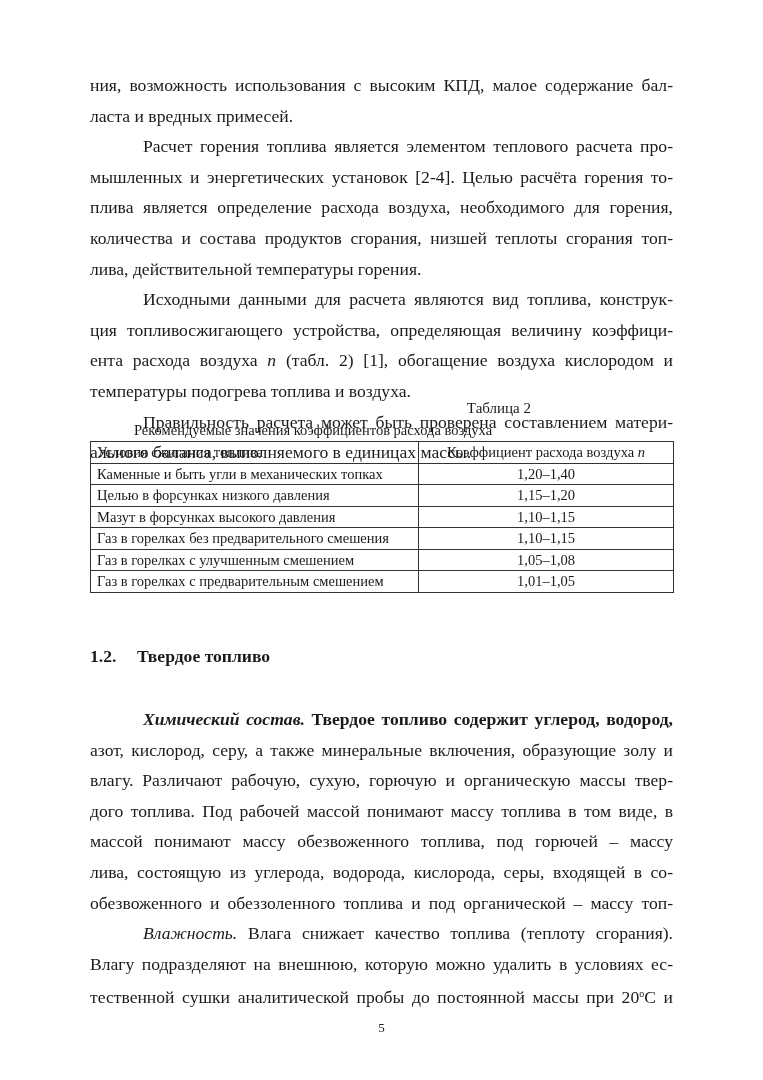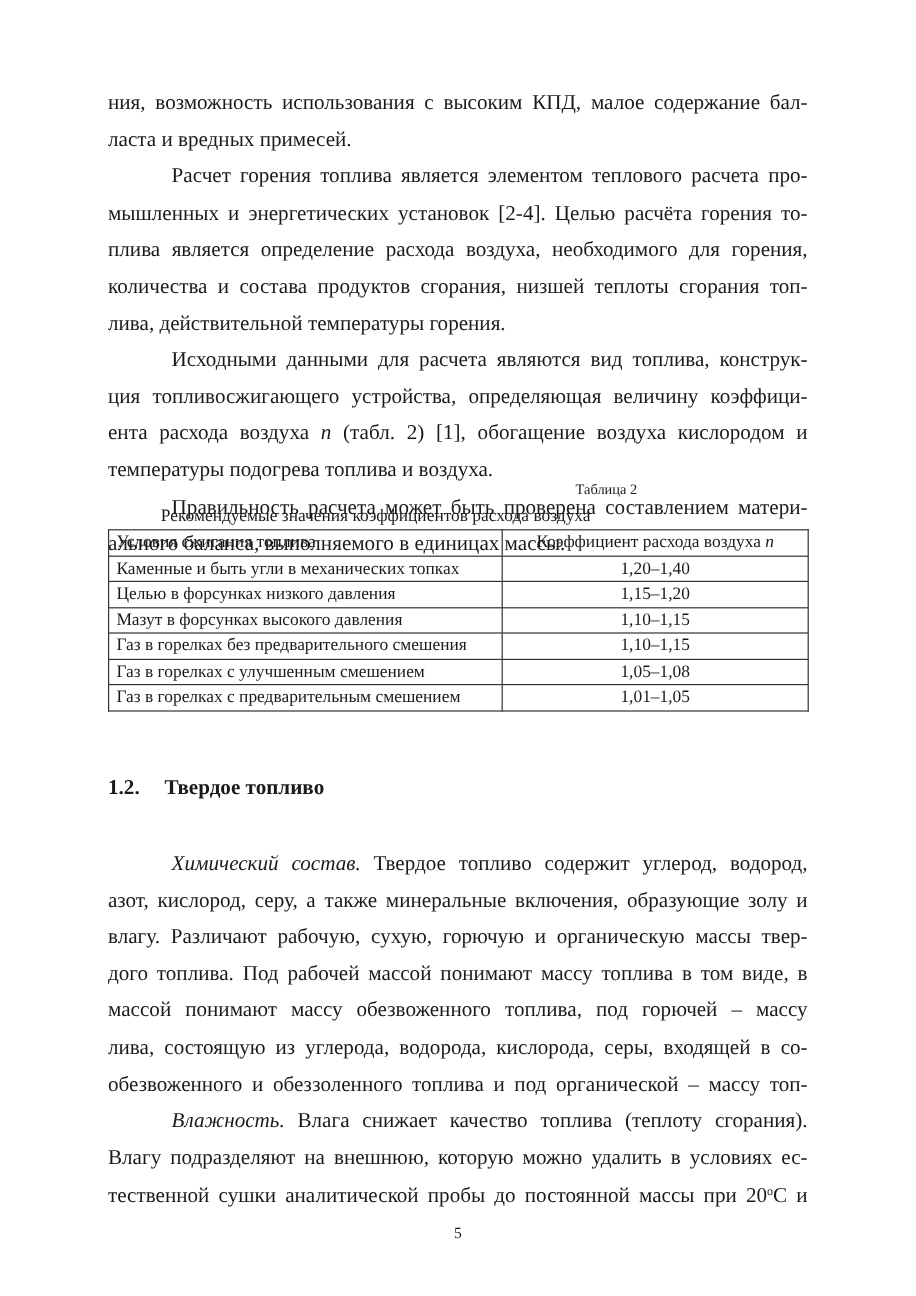--- a/index.html
+++ b/index.html
@@ -21,7 +21,7 @@
     .it { font-style: italic; }
     .table-label {
       position: absolute; right: 90px; top: 398px;
-      font-size: 12px; line-height: 20px;
+      font-size: 15px; line-height: 20px;
     }
     .table-caption {
       position: absolute; left: 134px; top: 420px;

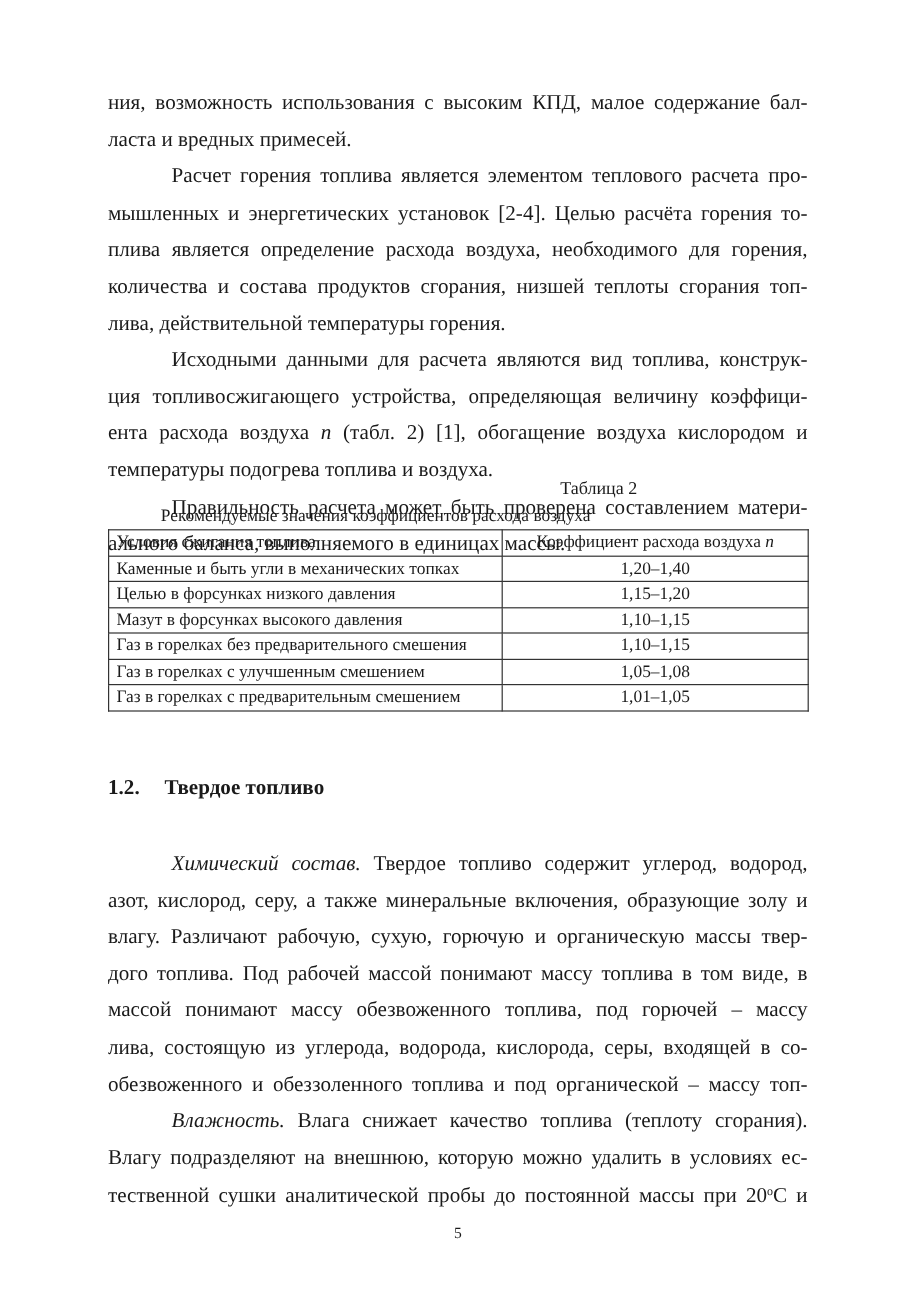--- a/index.html
+++ b/index.html
@@ -122,7 +122,7 @@
 
   <div class="text-block" style="top: 704px;">
     <p class="para noindent">
-      <span class="line" style="padding-left:53px;"><span class="it">Химический состав.</span> <span>Твердое топливо содержит углерод, водород,</span></span>
+      <span class="line" style="padding-left:53px;font-weight:bold;"><span class="it">Химический состав.</span> <span>Твердое топливо содержит углерод, водород,</span></span>
       <span class="line">азот, кислород, серу, а также минеральные включения, образующие золу и</span>
       <span class="line">влагу. Различают рабочую, сухую, горючую и органическую массы твер-</span>
       <span class="line">дого топлива. Под рабочей массой понимают массу топлива в том виде, в</span>

